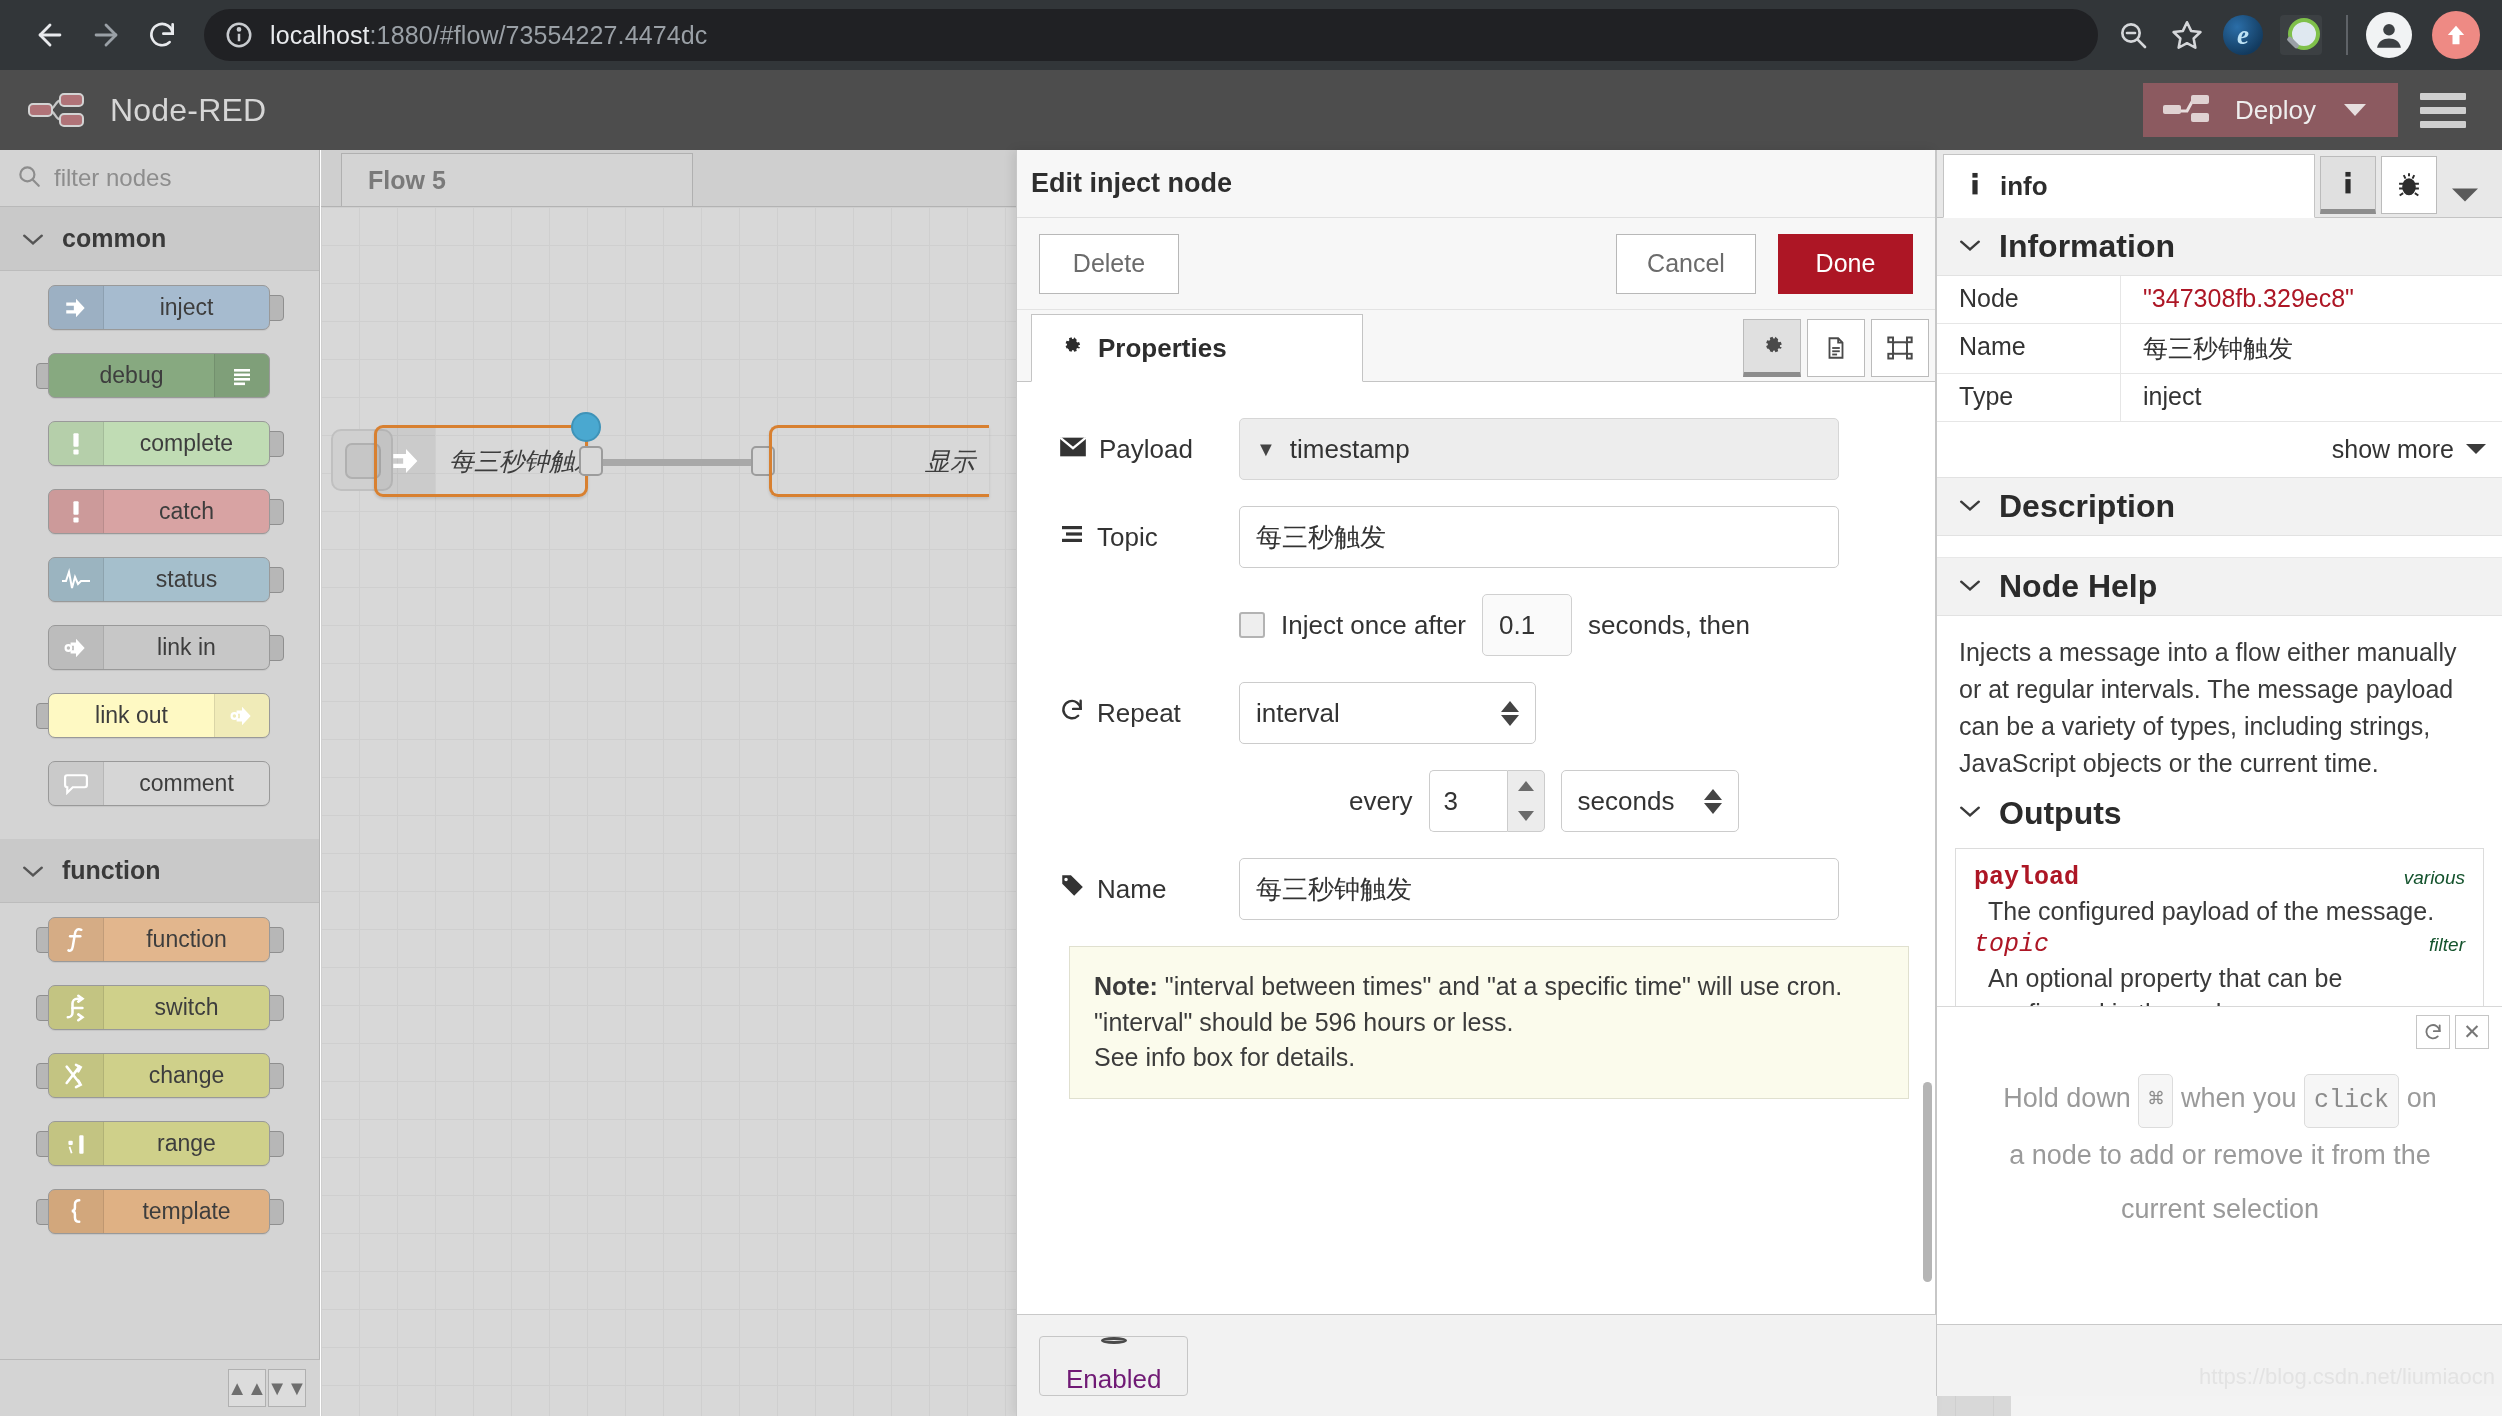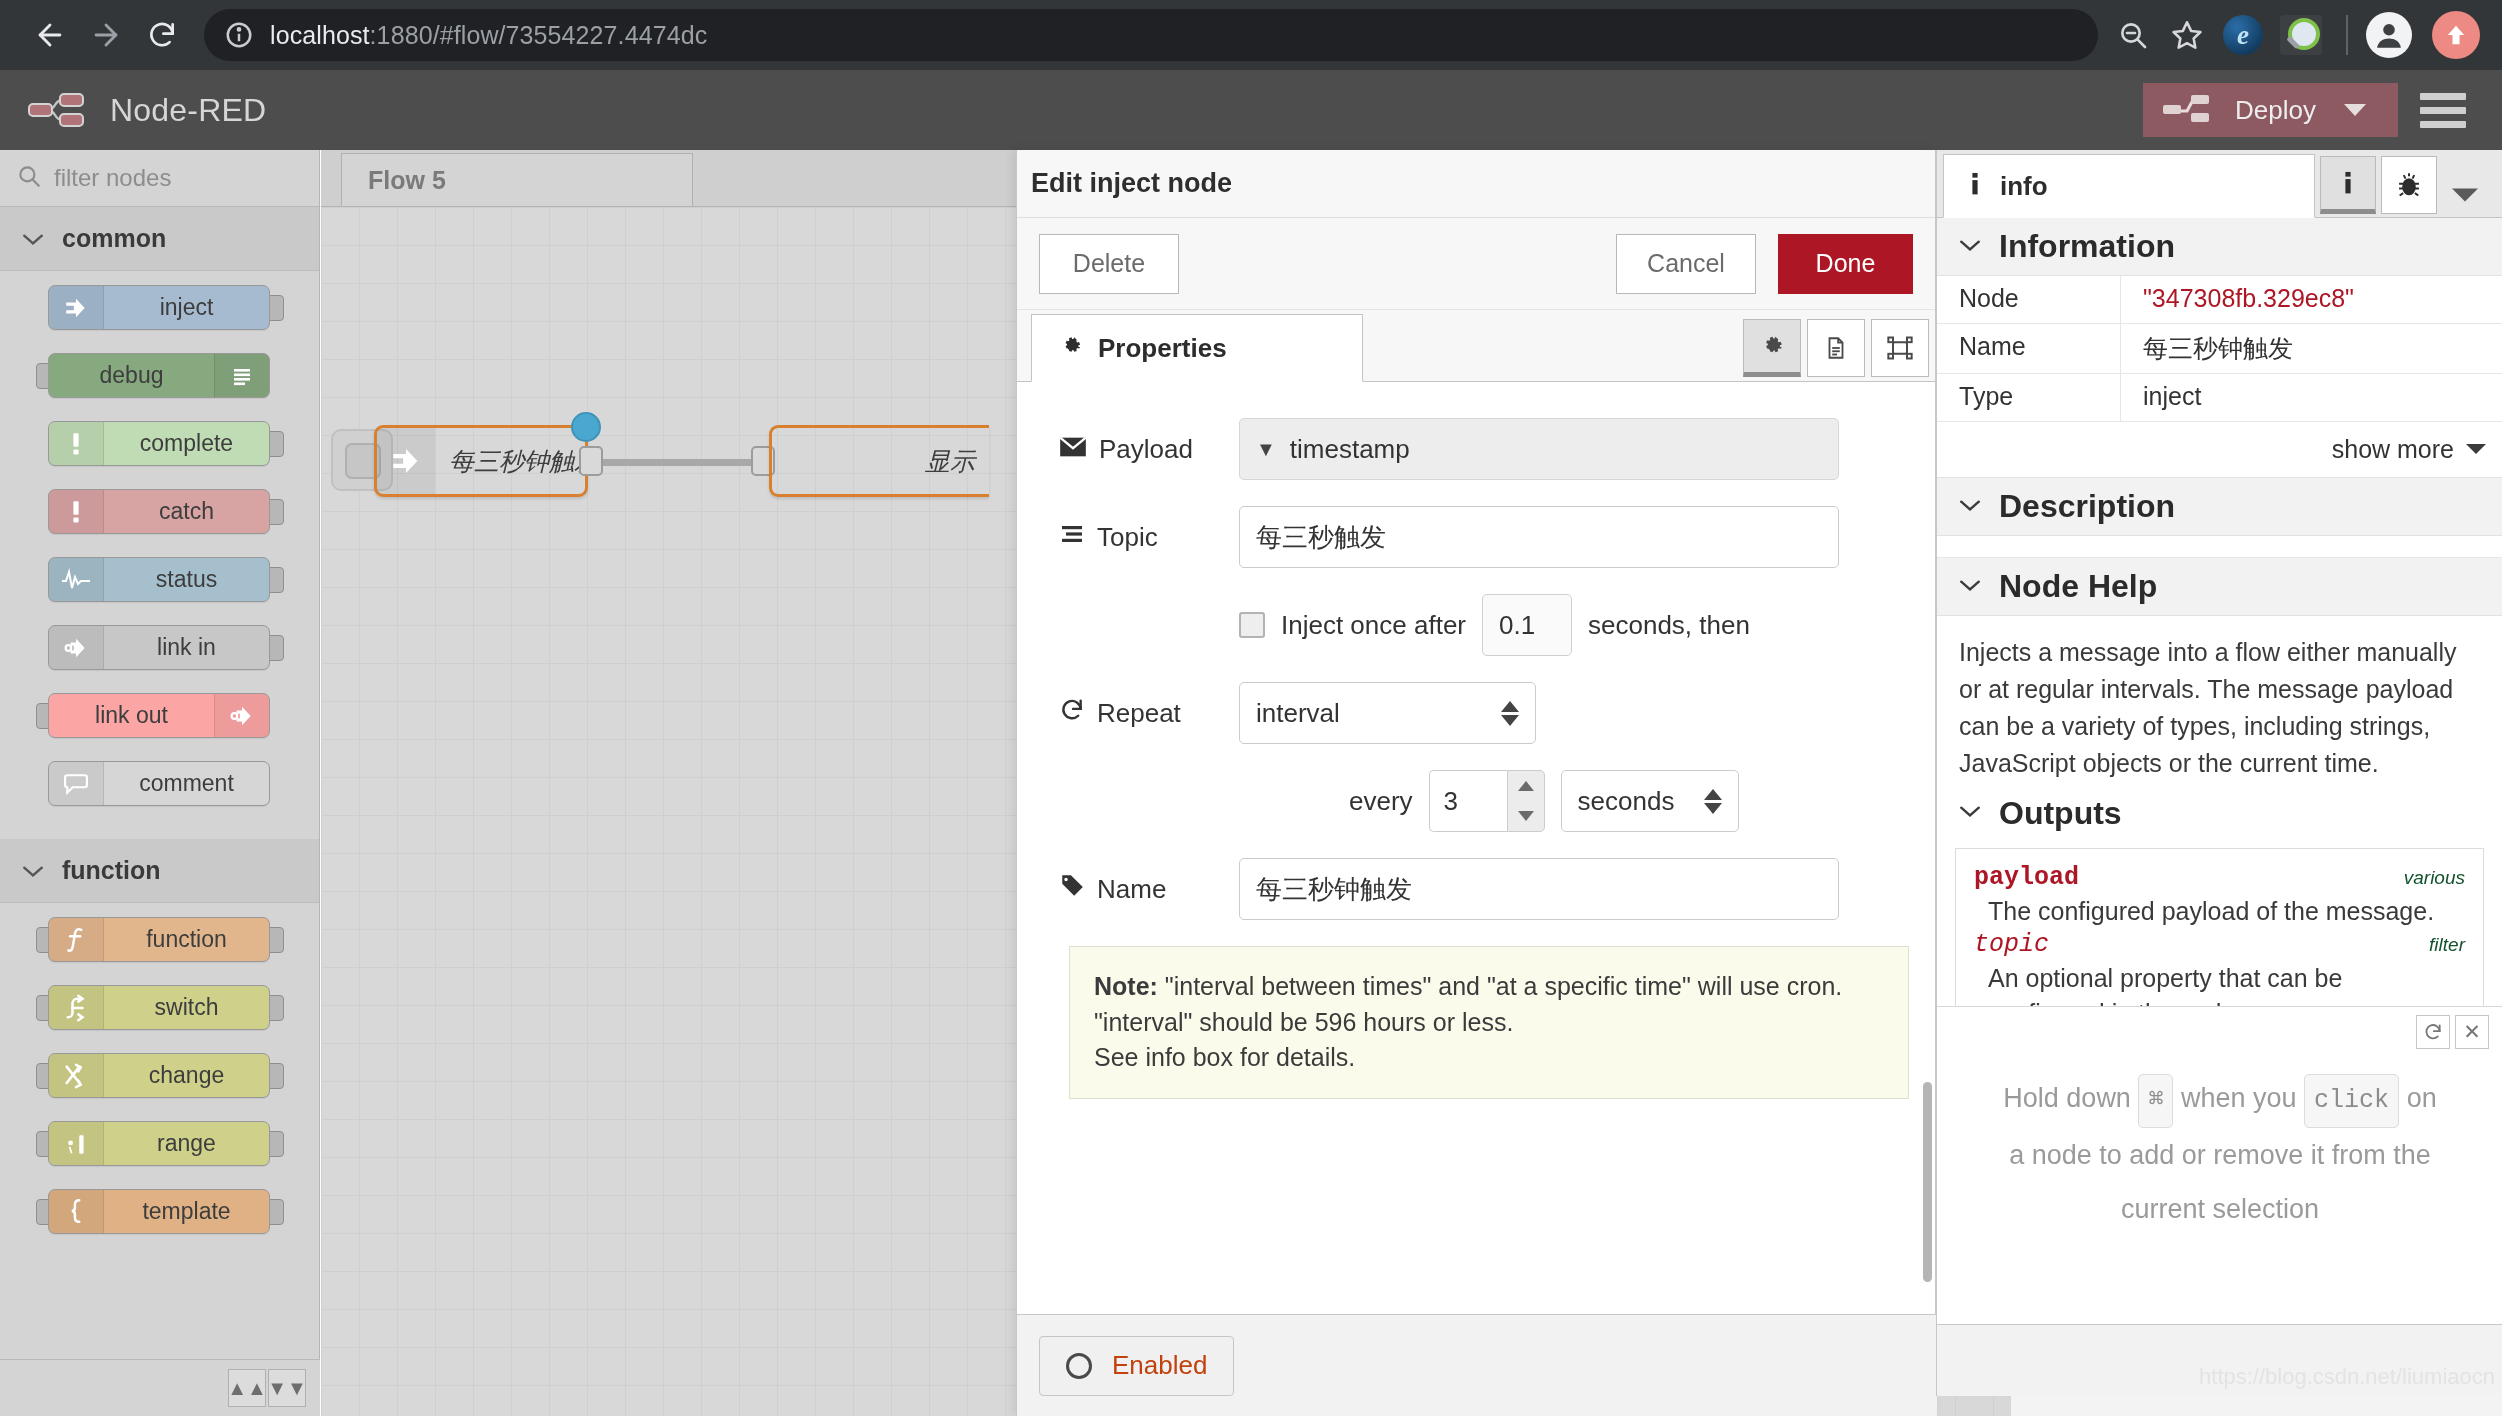--- a/index.html
+++ b/index.html
@@ -552,7 +552,7 @@
             </div>
             <div class="pal-node-row">
               <span class="pal-port in"></span>
-              <div class="pal-node icon-right" style="background:#fca5a5;">
+              <div class="pal-node icon-right" style="background:#fef9c3;">
                 <span class="pal-icon">
                   <svg width="28" height="26" viewBox="0 0 24 24" fill="#fff">
                     <path d="M7 7h5V3.5l8 8.5-8 8.5V17H7v-3h3v-4H7z"></path>

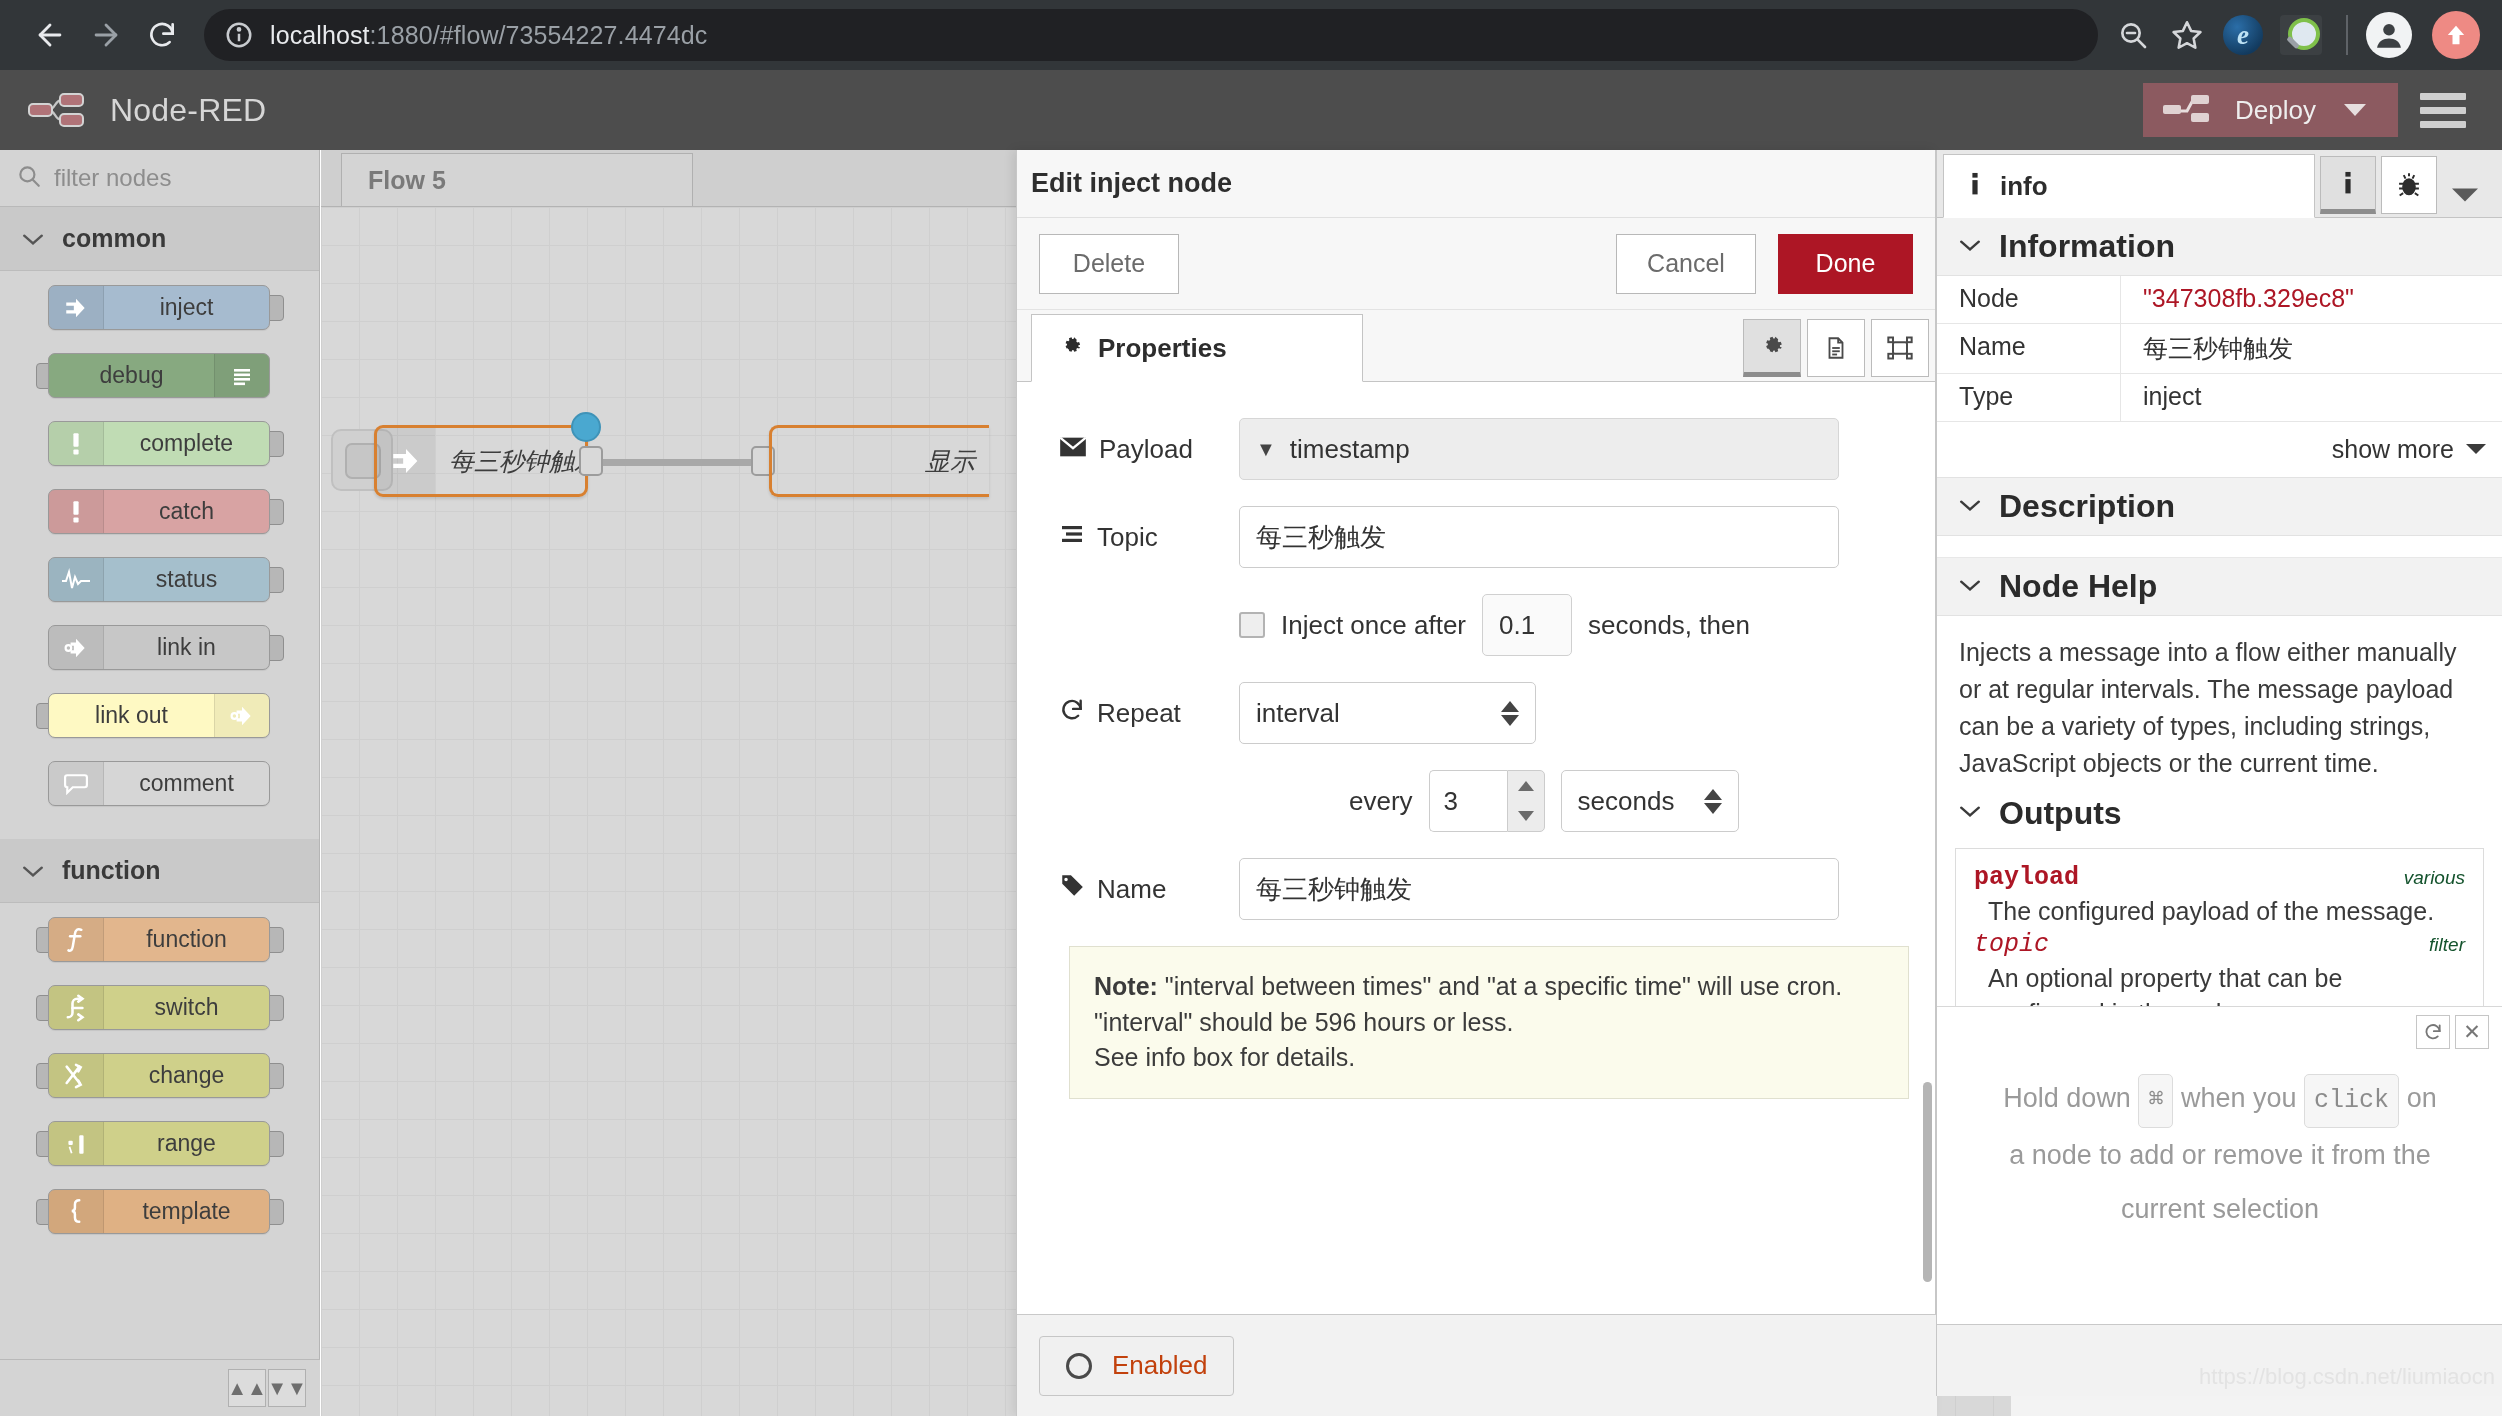--- a/index.html
+++ b/index.html
@@ -282,7 +282,7 @@
   }
   .enabled-btn {
     height: 60px; border: 1px solid #c6c6c6; background: #f0f0f0; border-radius: 4px;
-    display: flex; align-items: center; padding: 0 26px; gap: 20px; font-size: 26px; color: #c2410c;
+    display: flex; align-items: center; padding: 0 26px; gap: 20px; font-size: 26px; color: #701a75; flex-direction: column;
   }
   .en-circle { width: 26px; height: 26px; border: 3px solid #4a4a4a; border-radius: 50%; }
   .dlg-vscroll { position: absolute; right: 3px; top: 700px; width: 9px; height: 200px; background: #b5b5b5; border-radius: 5px; }

